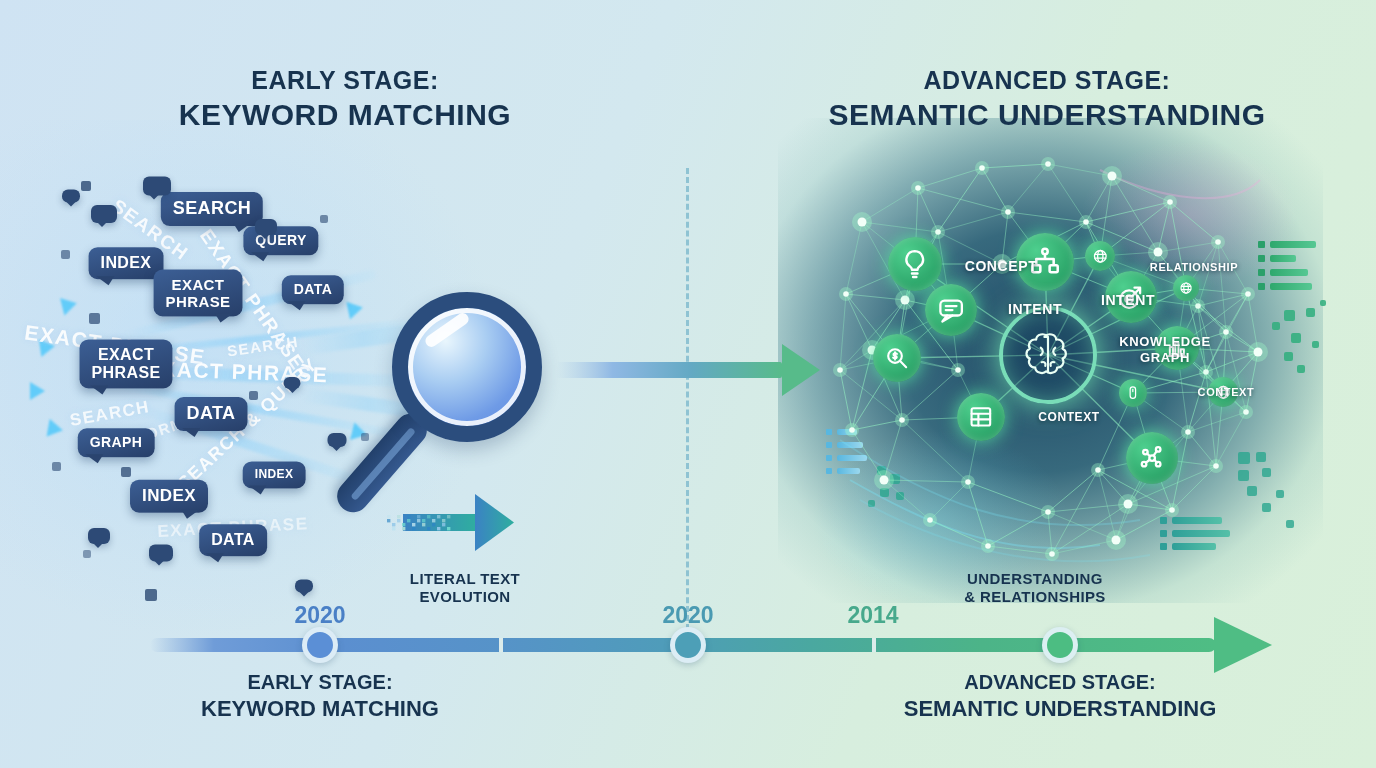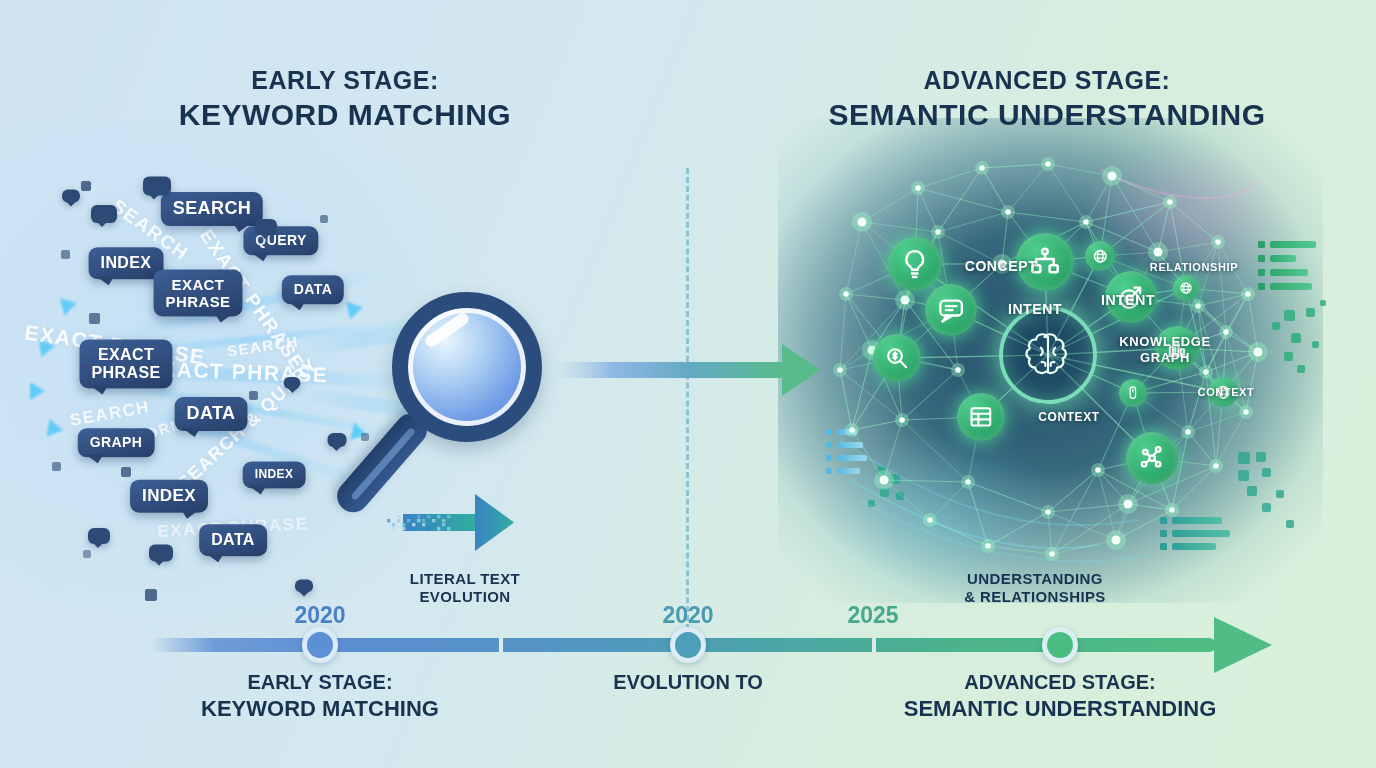--- a/index.html
+++ b/index.html
@@ -651,7 +651,7 @@
   <div id="timeline" class="abs" style="left:0;top:0;width:1376px;height:604px;">
       <div class="tl-year" style="left: 320px; color: rgb(74, 128, 198);">2020</div>
       <div class="tl-year" style="left: 688px; color: rgb(74, 154, 178);">2020</div>
-      <div class="tl-year" style="left: 873px; color: rgb(71, 169, 140);">2025</div>
+      <div class="tl-year" style="left: 873px; color: rgb(71, 169, 140);">2014</div>
       <div class="tl-dot" style="left: 320px; background: rgb(91, 143, 214);"></div>
       <div class="tl-dot" style="left: 688px; background: rgb(77, 159, 183);"></div>
       <div class="tl-dot" style="left: 1060px; background: rgb(76, 189, 130);"></div>

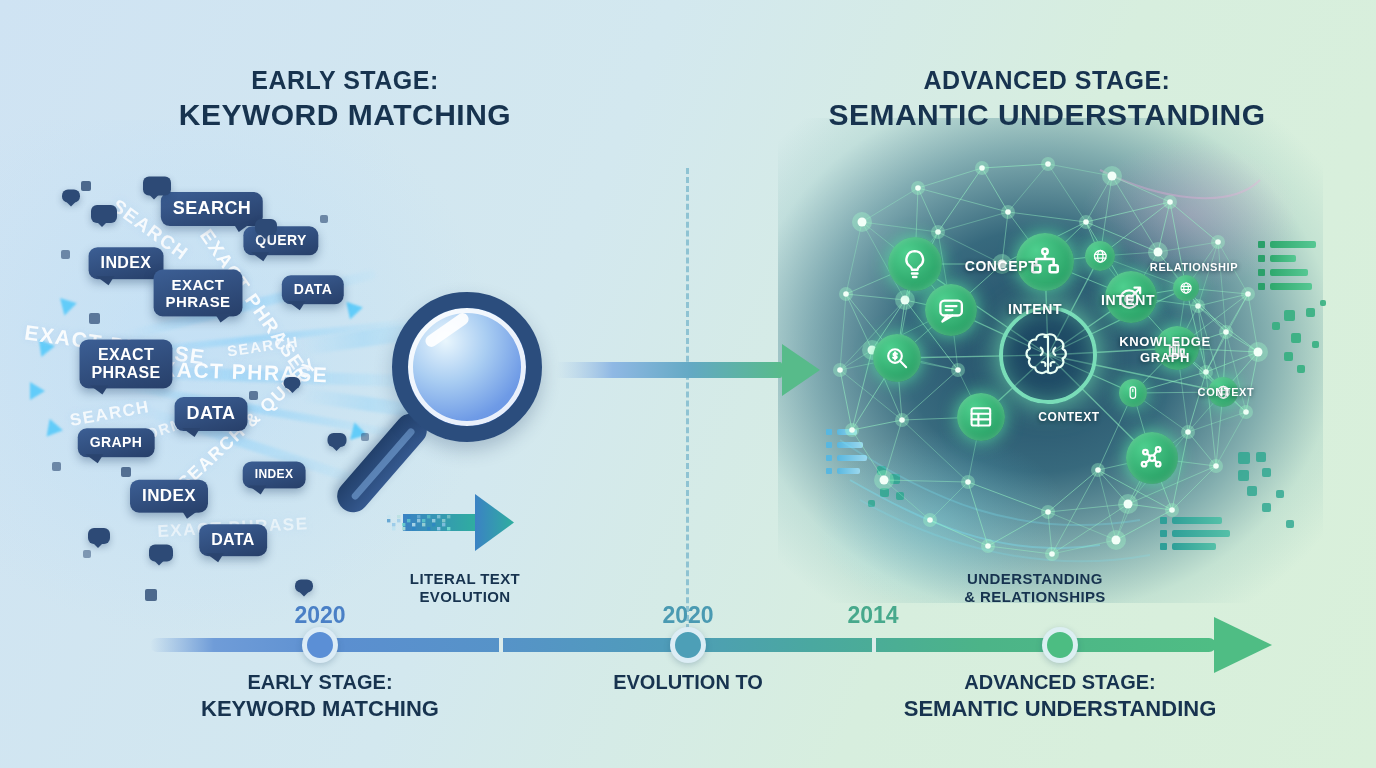--- a/index.html
+++ b/index.html
@@ -660,7 +660,6 @@
         <div class="s2">KEYWORD MATCHING</div>
       </div>
       <div class="tl-stage" style="left: 688px;">
-        <div class="s1">EVOLUTION TO</div>
       </div>
       <div class="tl-stage" style="left: 1060px;">
         <div class="s1">ADVANCED STAGE:</div>

